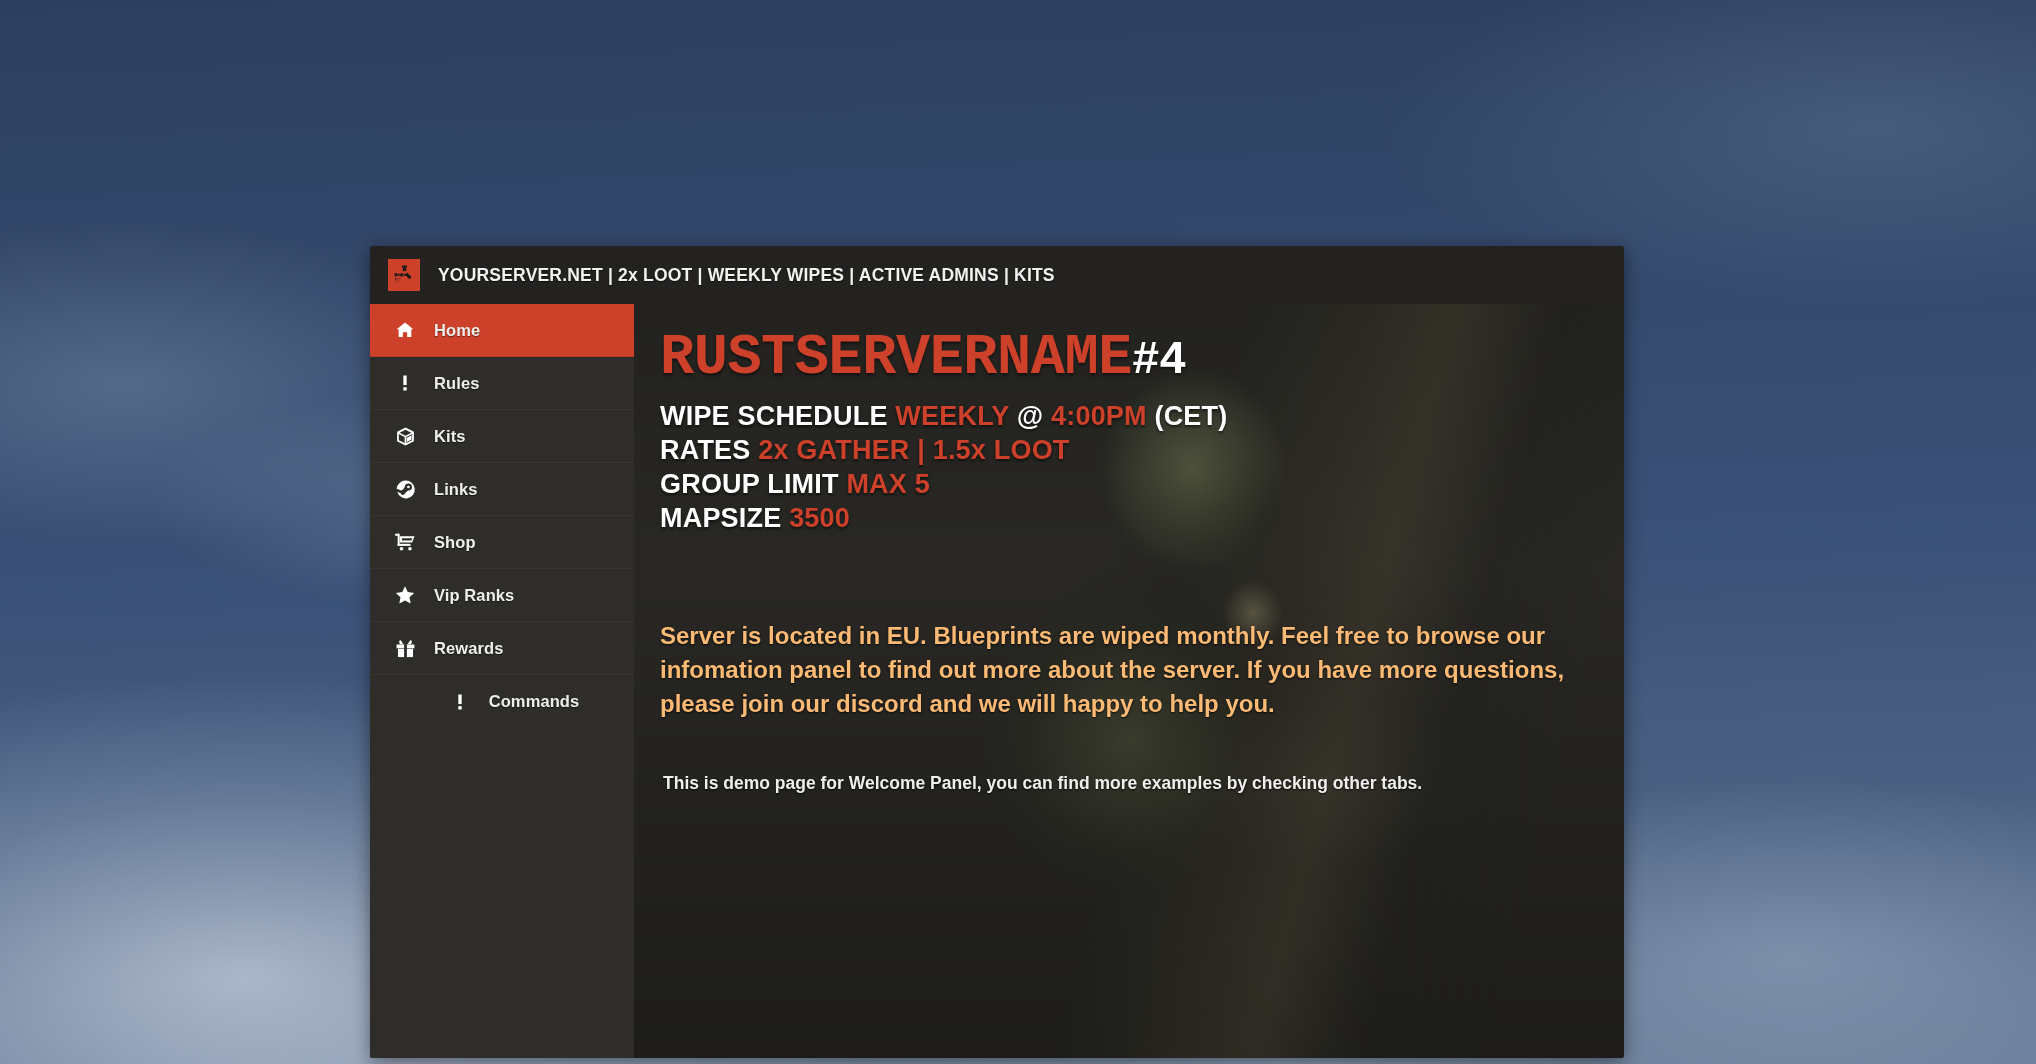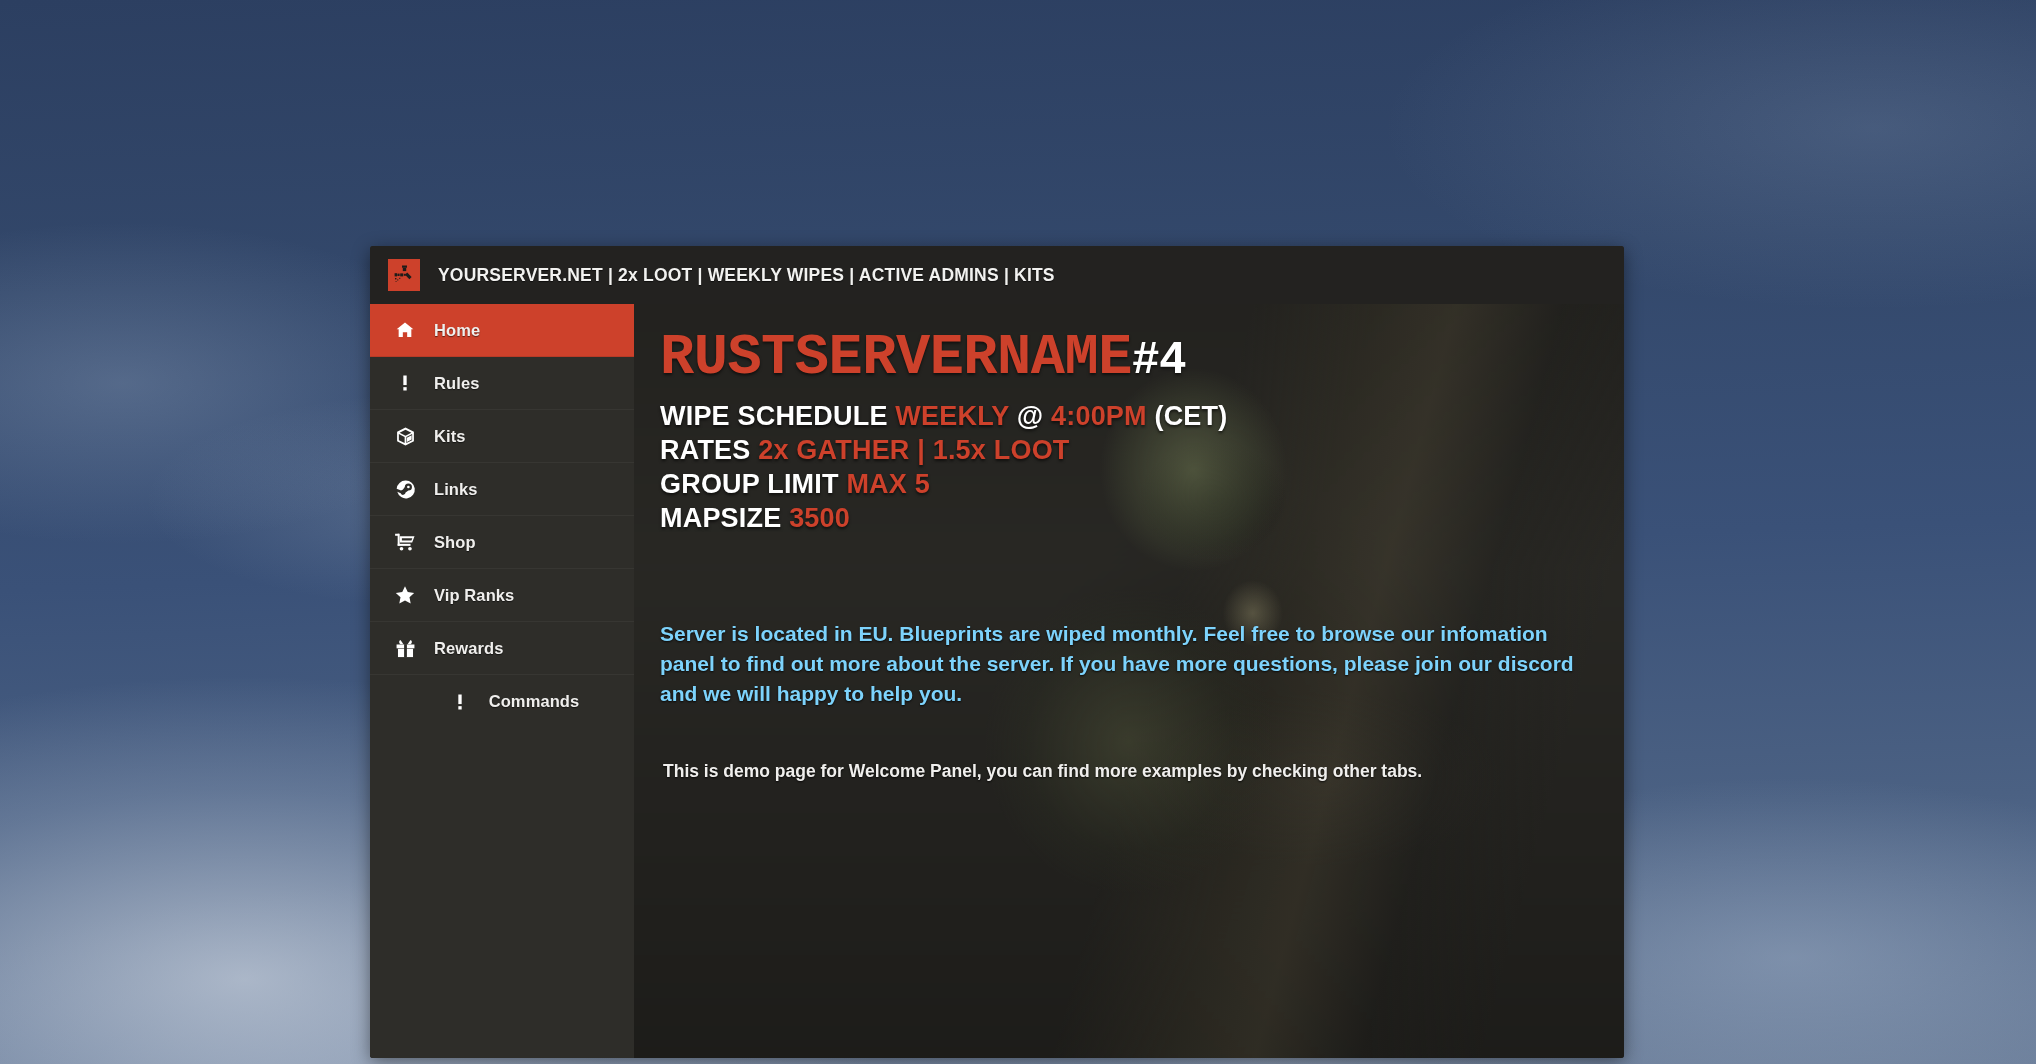--- a/index.html
+++ b/index.html
@@ -150,10 +150,10 @@
   #paragraph{
     margin-top:84px;
     width:945px;
-    font-size:21px;
+    font-size:24px;
     font-weight:bold;
     line-height:1.42;
-    color:#7dd3fc;
+    color:#fdba74;
     text-shadow:0 1px 2px rgba(0,0,0,0.8);
   }
   #demo-note{

